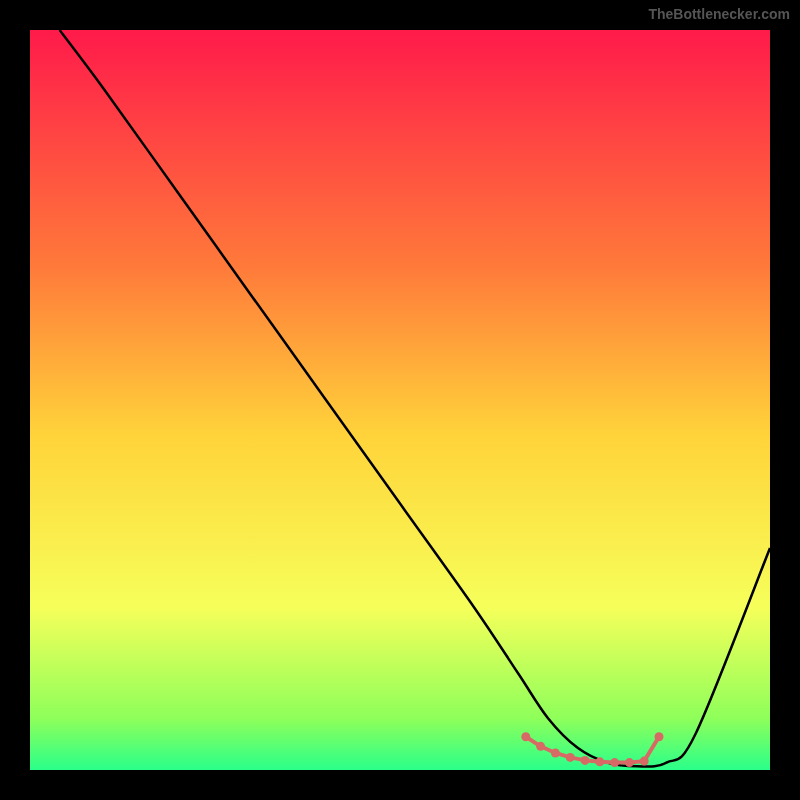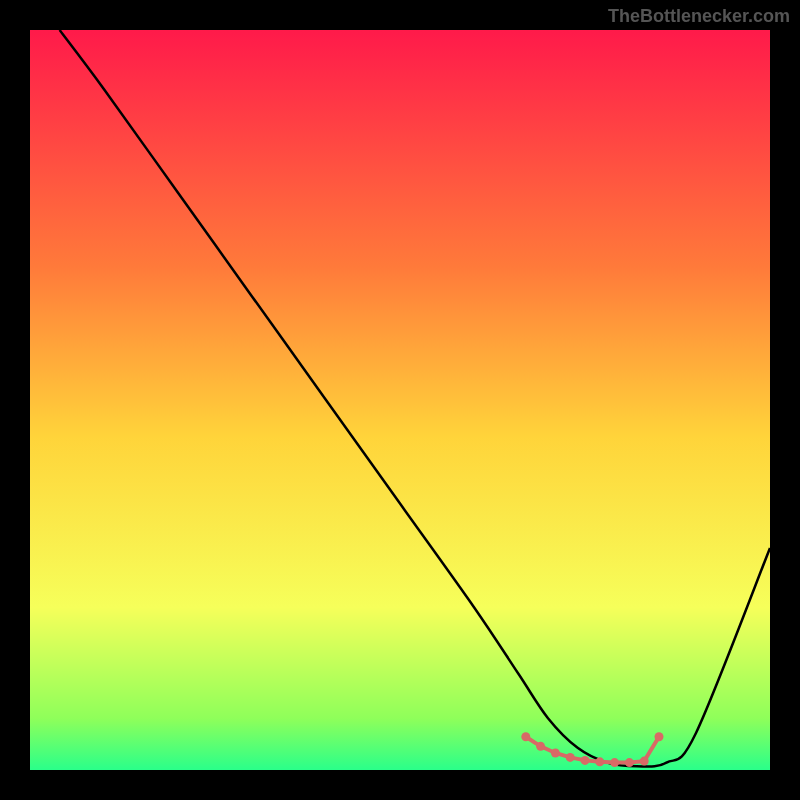--- a/index.html
+++ b/index.html
@@ -22,7 +22,7 @@
     top: 6px;
     right: 10px;
     color: #555;
-    font-size: 18px;
+    font-size: 14px;
     font-weight: bold;
     z-index: 10;
   }

